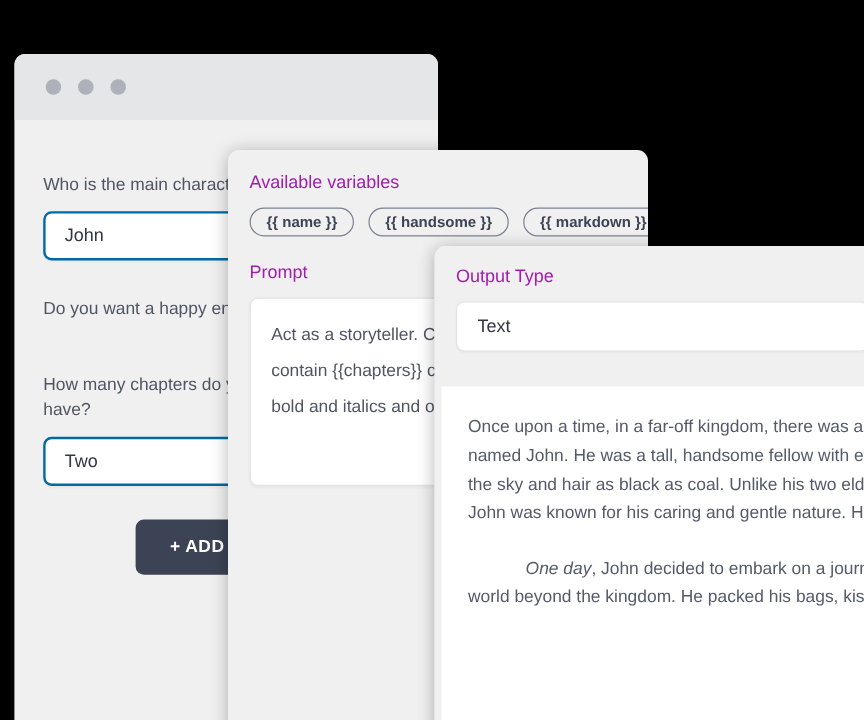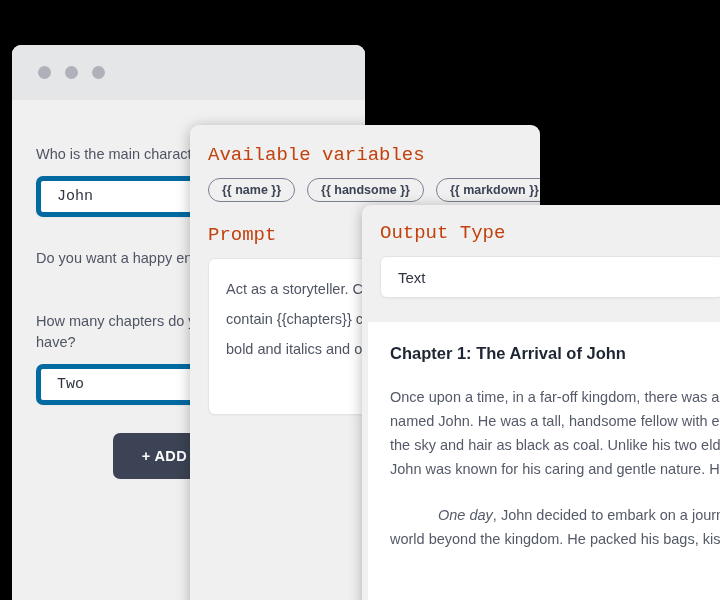--- a/index.html
+++ b/index.html
@@ -104,10 +104,9 @@
   }
   #panel-prompt .inner { padding: 19px 18px 0 18px; }
   .section-label {
-    font-size: 19px;
-    color: #c2410c;
+    font-size: 15px;
+    color: #a21caf;
     margin-bottom: 12px;
-    font-family: Liberation Mono, monospace;
   }
   .pill-row {
     display: flex;

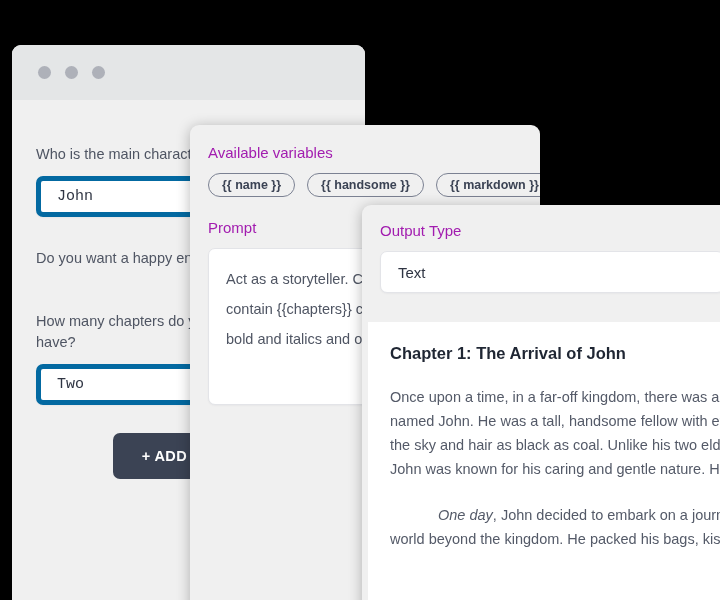--- a/index.html
+++ b/index.html
@@ -60,7 +60,7 @@
   .field-label.wrap { white-space: normal; }
   .text-input {
     background: #ffffff;
-    border: 5px solid #0369a1;
+    border: 2px solid #0369a1;
     border-radius: 7px;
     height: 41px;
     display: flex;
@@ -70,7 +70,6 @@
     font-size: 15px;
     color: #2f3543;
     box-shadow: 0 1px 2px rgba(16,24,40,0.04);
-    font-family: Liberation Mono, monospace;
   }
   .gap { height: 31px; }
   .add-row {

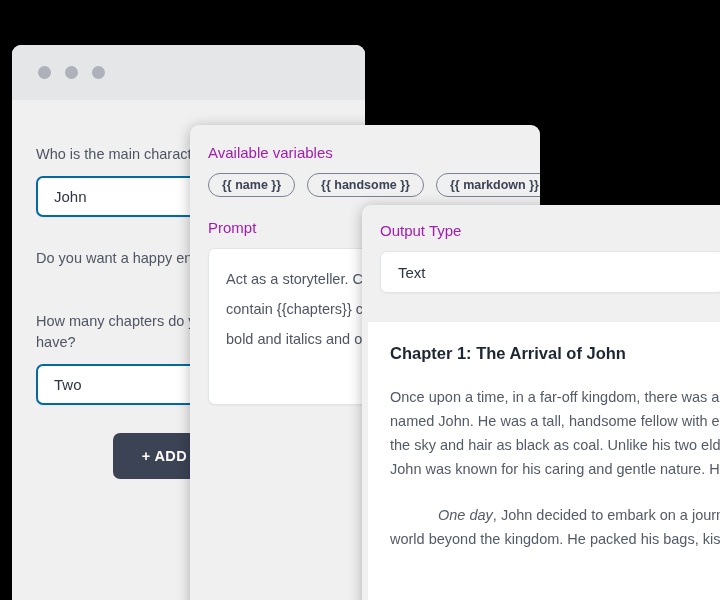--- a/index.html
+++ b/index.html
@@ -245,7 +245,6 @@
   </div>
 
   <div class="output-sheet">
-    <div class="story-heading">Chapter 1: The Arrival of John</div>
 
     <div class="story-para">
       <div>Once upon a time, in a far-off kingdom, there was a boy</div>

